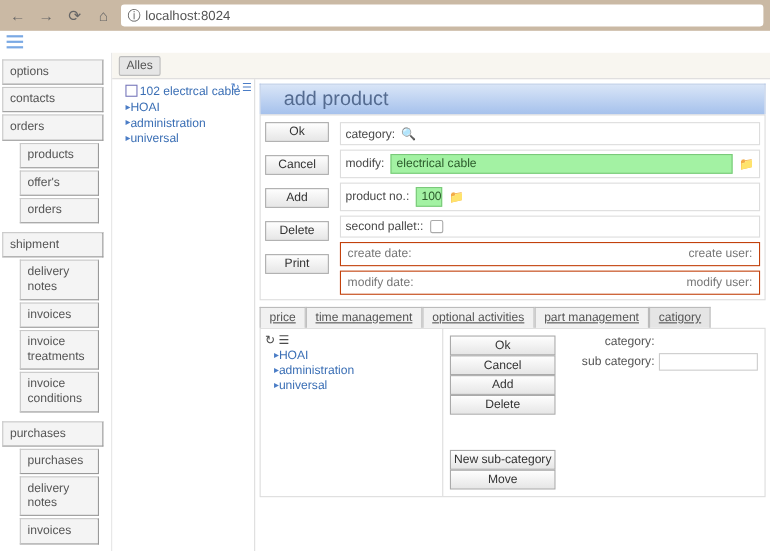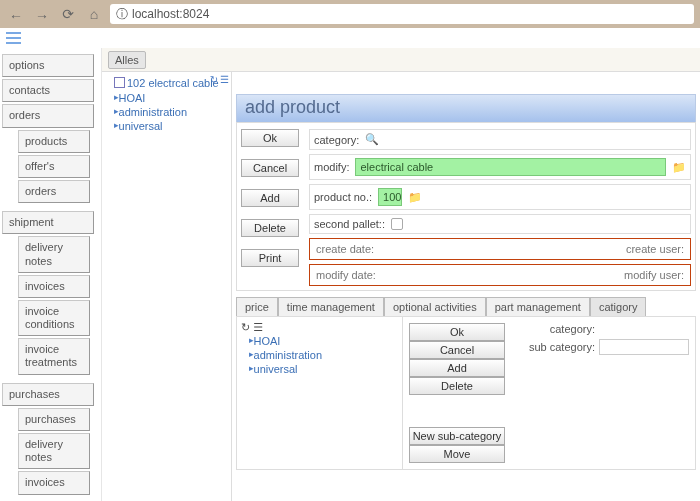--- a/index.html
+++ b/index.html
@@ -32,9 +32,9 @@
   .main-col { flex: 1; padding: 4px; }
   .panel-title {
     font-size: 18px; font-weight: normal; color: #546b90;
-    padding: 2px 0 4px 8px;
+    padding: 2px 0 4px 21px;
     background: linear-gradient(#d9e5f7, #a5c1ec);
-    border: 1px solid #b9cae5; border-bottom:none;margin-top:18px;
+    border: 1px solid #b9cae5; border-bottom:none;
   }
   .form-area { border: 1px solid #ddd; padding: 6px 4px 4px 4px; display: flex; gap: 10px; }
   .btn-col { display: flex; flex-direction: column; gap: 12px; }

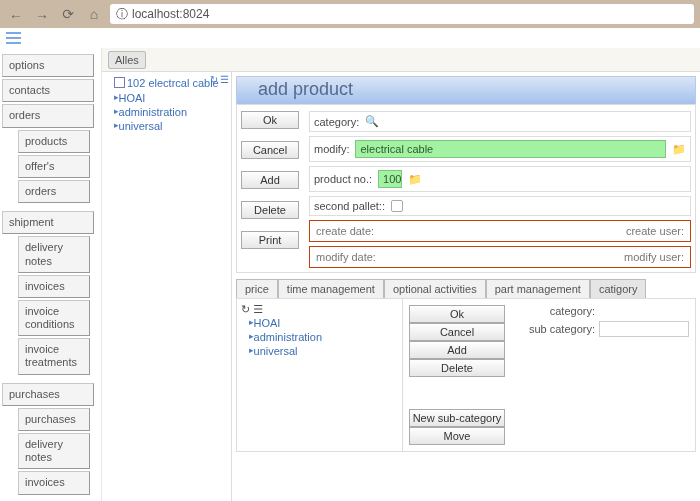--- a/index.html
+++ b/index.html
@@ -48,7 +48,7 @@
   .ro-box { border:1px solid #c2410c; padding:4px 6px; flex:1; display:flex; justify-content:space-between; color:#777;}
   .input-green { background:#a3f2a3; border:1px solid #7ac97a; padding:2px 4px; color:#2b5a2b; }
   .tabbar { display: flex; margin-top: 6px; }
-  .tab { border: 1px solid #bbb; border-bottom: none; padding: 3px 8px; font-size: 11px; background:#f1f1f1; color:#555; cursor:pointer;}
+  .tab { border: 1px solid #bbb; border-bottom: none; padding: 3px 8px; font-size: 11px; background:#f1f1f1; color:#555; cursor:pointer;text-decoration:underline;}
   .tab.active { background:#e5e5e5; }
   .sub-panel { display:flex; border:1px solid #ddd; }
   .sub-tree { width:166px; border-right:1px solid #ddd; padding:4px; position:relative;}

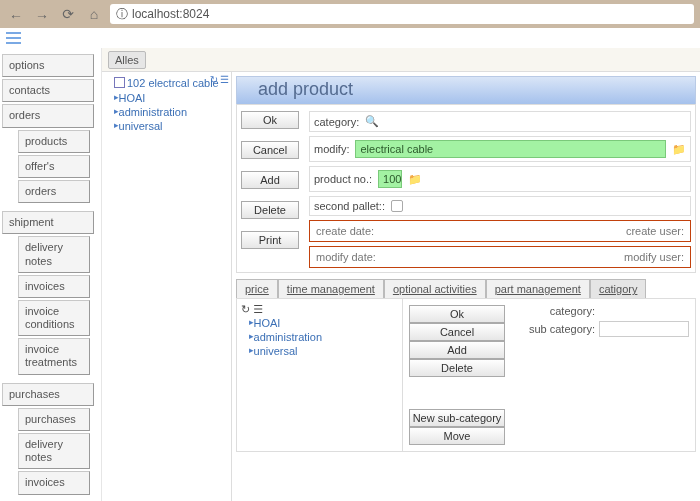--- a/index.html
+++ b/index.html
@@ -99,8 +99,8 @@
         <div class="side-item">shipment</div>
         <div class="side-sub">delivery notes</div>
         <div class="side-sub">invoices</div>
+        <div class="side-sub">invoice treatments</div>
         <div class="side-sub">invoice conditions</div>
-        <div class="side-sub">invoice treatments</div>
       </div>
       <div class="side-group">
         <div class="side-item">purchases</div>

